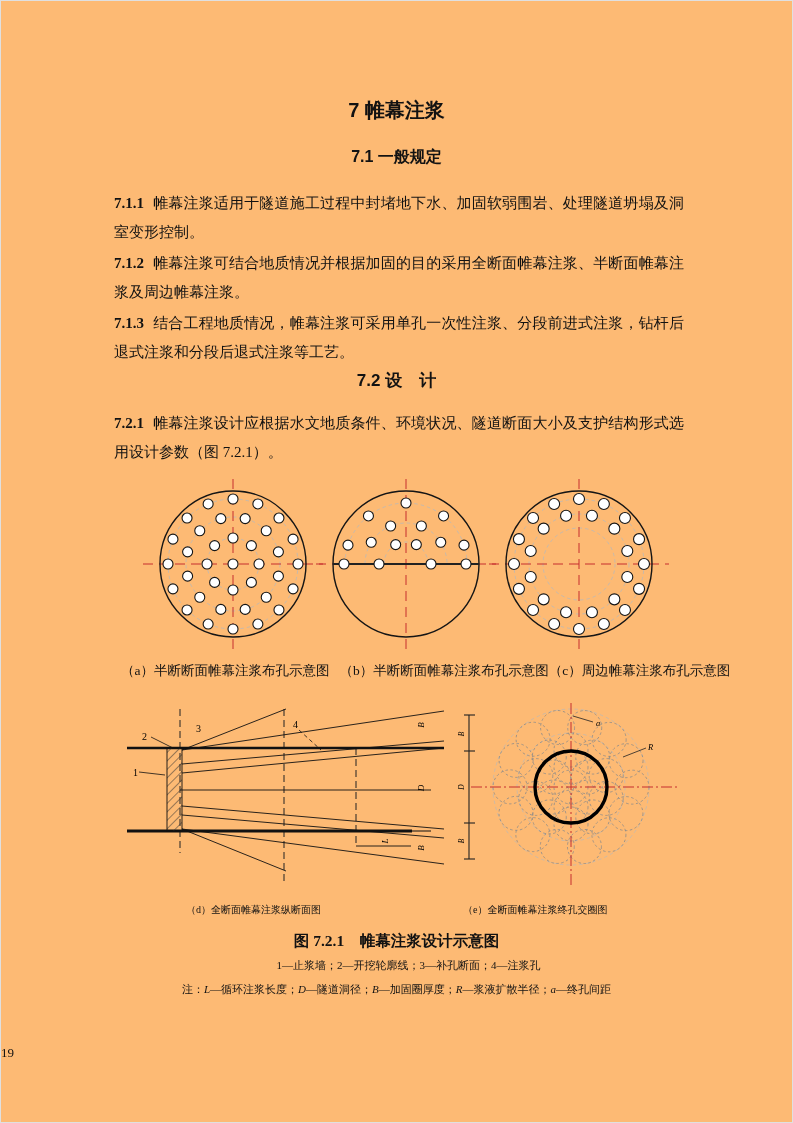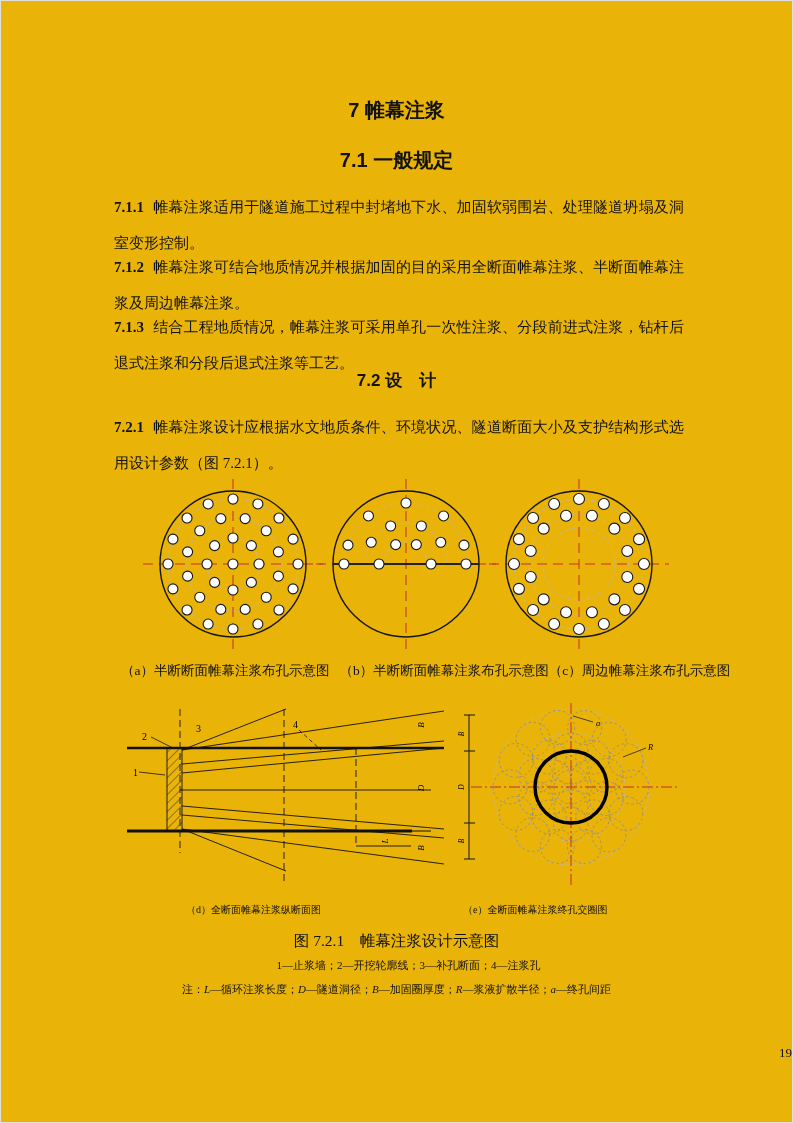--- a/index.html
+++ b/index.html
@@ -4,7 +4,7 @@
 <style>
   html,body{margin:0;padding:0;background:#fff;}
   .page{
-    position:relative;width:793px;height:1123px;background:#eab308;
+    position:relative;width:793px;height:1123px;background:#fdba74;
     font-family:"Liberation Serif","DejaVu Serif",serif;color:#121212;
     box-sizing:border-box;border:1px solid #e0e0e0;overflow:hidden;
   }

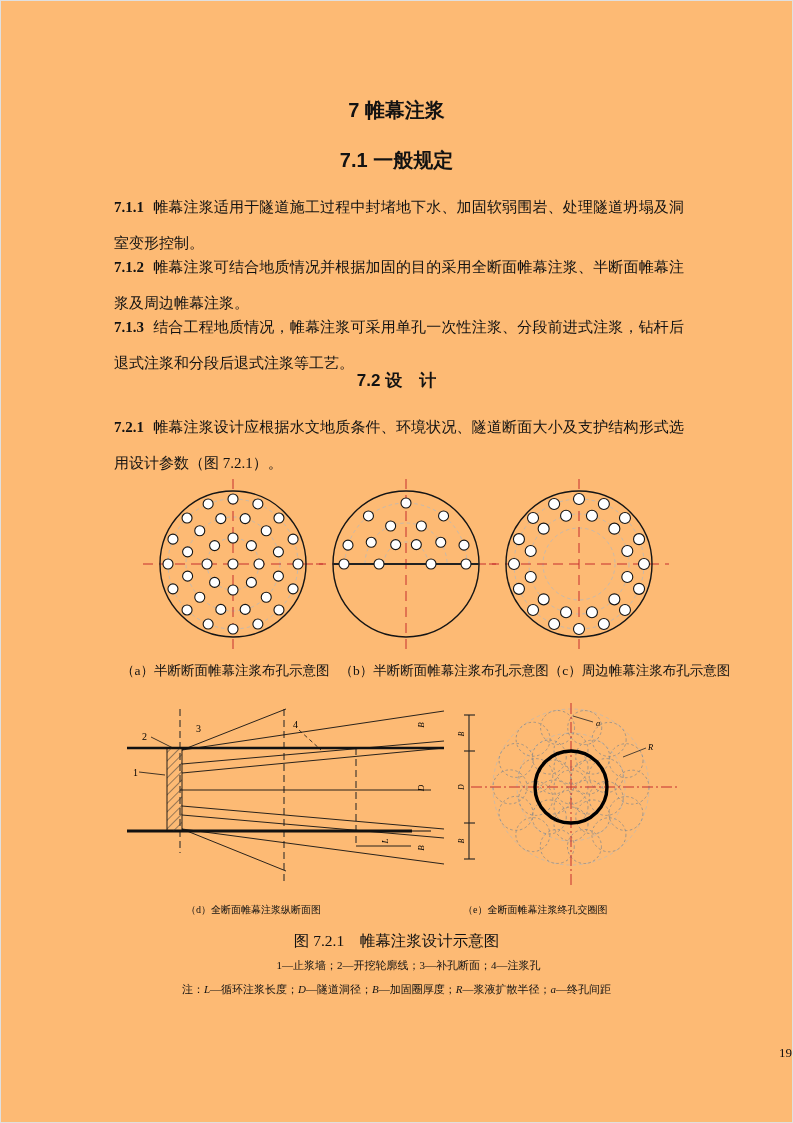--- a/index.html
+++ b/index.html
@@ -11,7 +11,7 @@
   .heading{position:absolute;left:0;width:100%;text-align:center;
     font-family:"Liberation Sans","DejaVu Sans",sans-serif;font-weight:bold;margin:0;}
   .h-chapter{top:96px;font-size:20px;}
-  .h-sec71{top:146px;font-size:20px;}
+  .h-sec71{top:146px;font-size:16px;}
   .h-sec72{top:368px;font-size:17px;text-align:center;}
   .clause{position:absolute;left:113px;width:570px;margin:0;
     font-size:15px;line-height:36px;text-align:justify;}

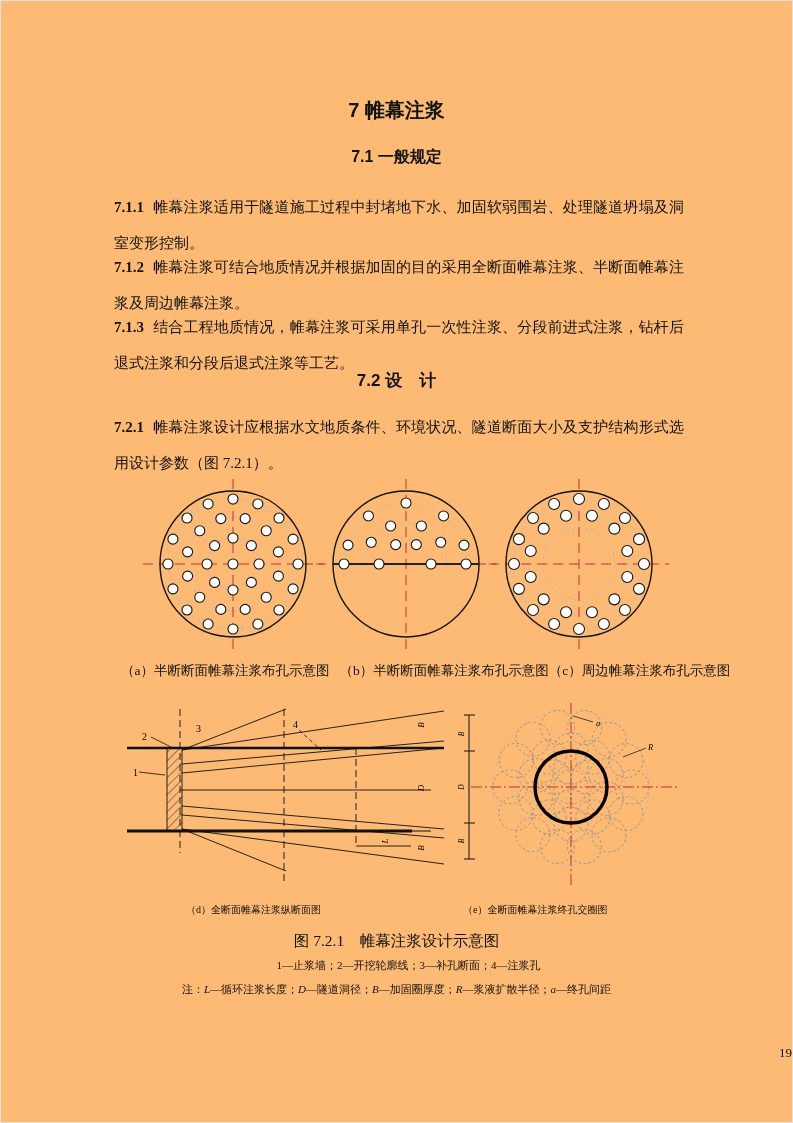--- a/index.html
+++ b/index.html
@@ -14,7 +14,7 @@
   .h-sec71{top:146px;font-size:16px;}
   .h-sec72{top:368px;font-size:17px;text-align:center;}
   .clause{position:absolute;left:113px;width:570px;margin:0;
-    font-size:15px;line-height:36px;text-align:justify;}
+    font-size:15px;line-height:29px;text-align:justify;}
   .clause .num{font-weight:bold;margin-right:9px;}
   .c1{top:188px}.c2{top:248px}.c3{top:308px}.c4{top:408px}
   .figsvg{position:absolute;}

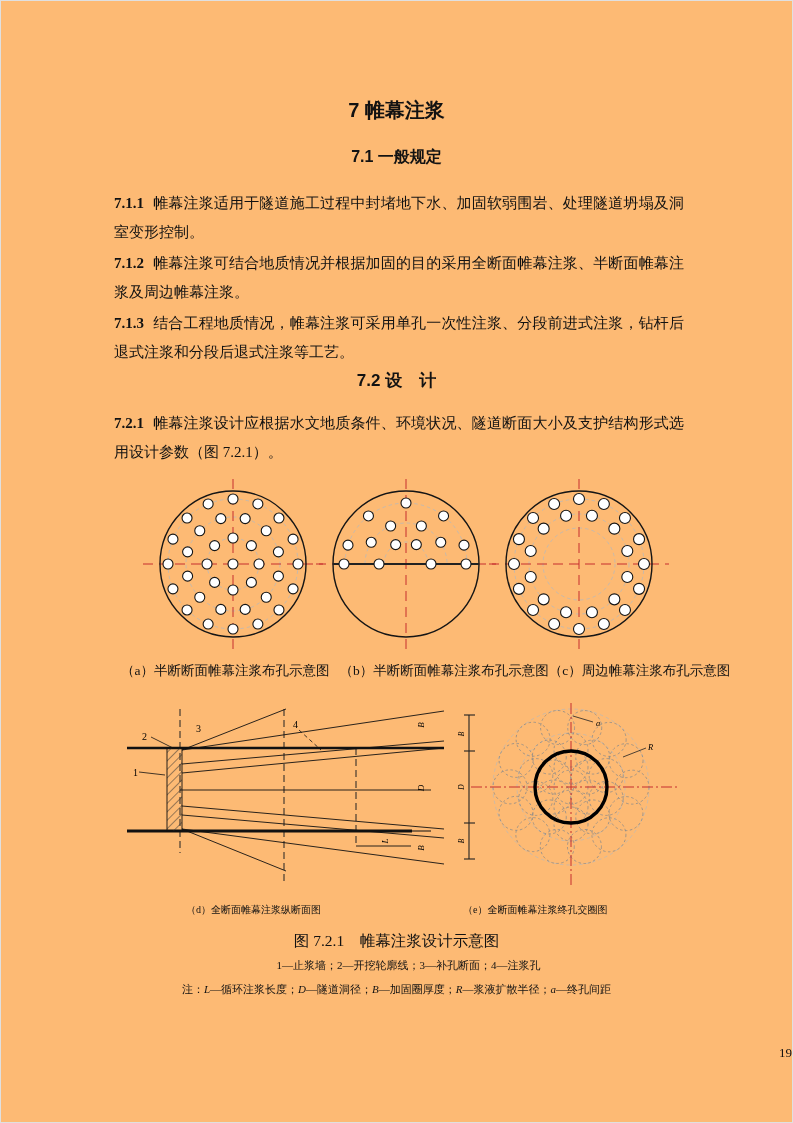--- a/index.html
+++ b/index.html
@@ -25,7 +25,7 @@
   .cap-de{position:absolute;top:902px;font-size:10px;white-space:nowrap;}
   .cap-d{left:185px}.cap-e{left:462px}
   .fig-title{position:absolute;top:930px;left:0;width:100%;text-align:center;
-    font-size:15.5px;font-weight:normal;margin:0;}
+    font-size:15.5px;font-weight:bold;margin:0;}
   .fig-legend{position:absolute;top:957px;left:0;width:100%;text-align:center;font-size:11px;padding-left:12px;}
   .fig-note{position:absolute;top:981px;left:0;width:100%;text-align:center;font-size:11px;}
   .fig-note i{font-family:"Liberation Serif",serif;font-style:italic;}

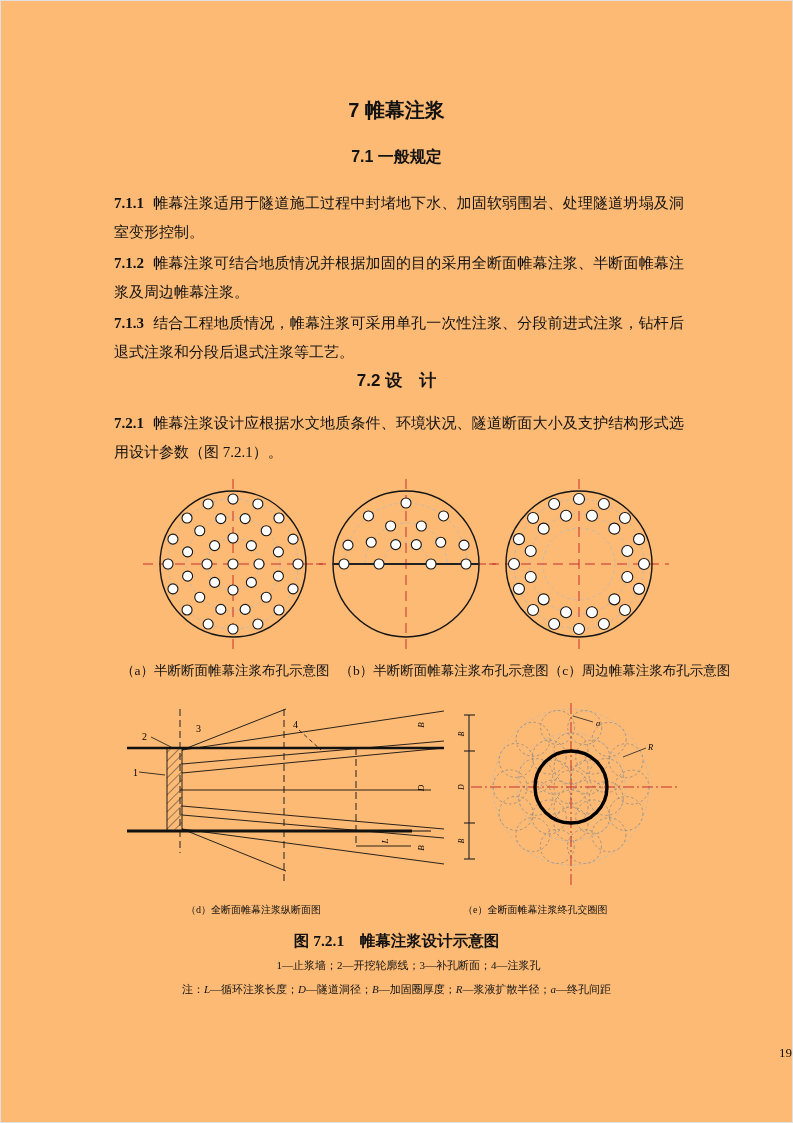--- a/index.html
+++ b/index.html
@@ -29,7 +29,7 @@
   .fig-legend{position:absolute;top:957px;left:0;width:100%;text-align:center;font-size:11px;padding-left:12px;}
   .fig-note{position:absolute;top:981px;left:0;width:100%;text-align:center;font-size:11px;}
   .fig-note i{font-family:"Liberation Serif",serif;font-style:italic;}
-  .pageno{position:absolute;top:1044px;left:0;width:100%;text-align:right;font-size:13px;}
+  .pageno{position:absolute;top:1044px;left:0;width:100%;text-align:left;font-size:13px;}
   svg text{font-family:"Liberation Serif","DejaVu Serif",serif;}
 </style>
 </head>

